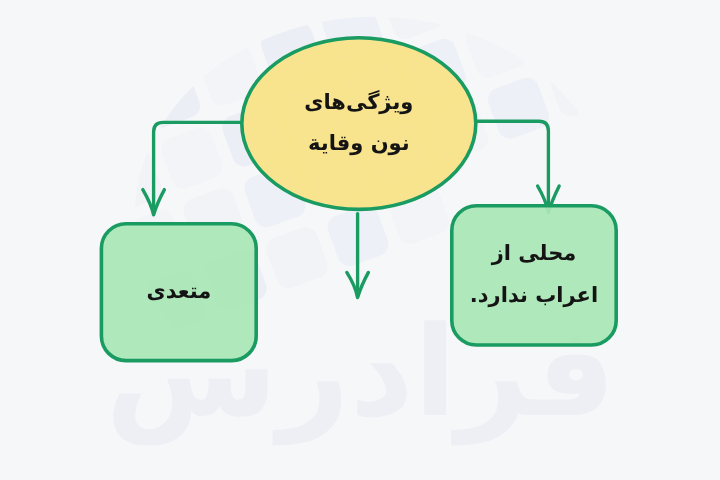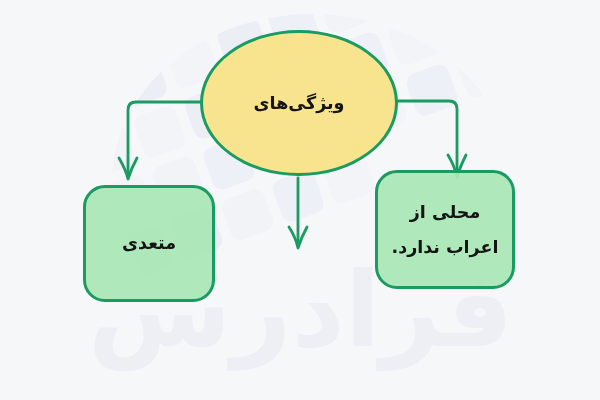--- a/index.html
+++ b/index.html
@@ -131,6 +131,7 @@
 
   <div class="node ellipse">
     <span class="line">ویژگی‌های</span>
+    <span class="line">نون وقایة</span>
   </div>
 
   <div class="node box box-left">

